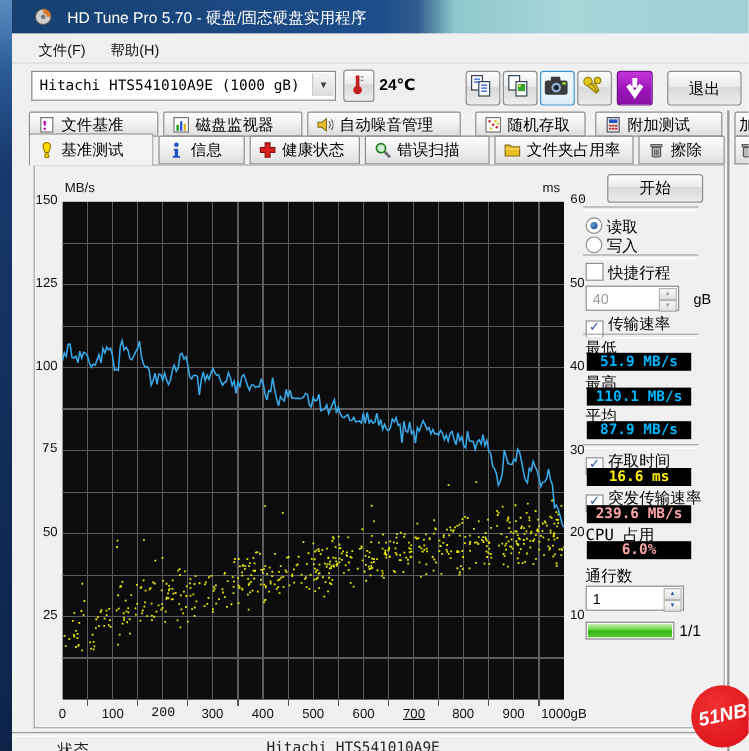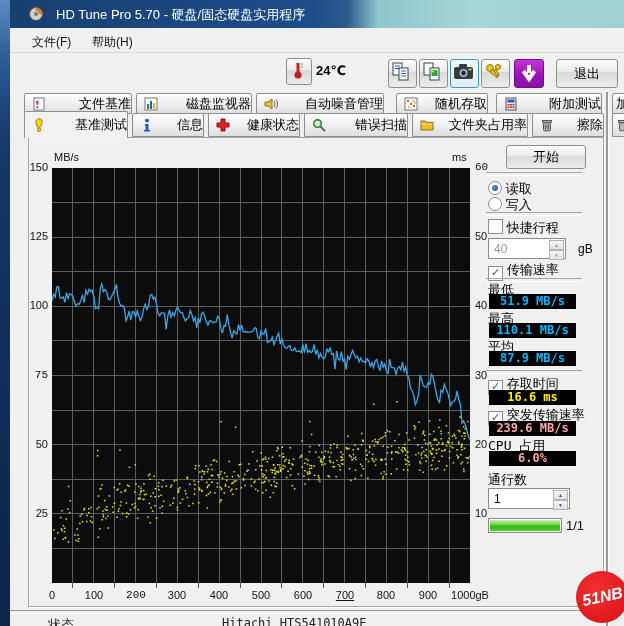--- a/index.html
+++ b/index.html
@@ -83,6 +83,10 @@
     <span class="abs menu-item" style="left:78px">帮助(H)</span>
   </div>
 
+  <div class="abs" id="drive-combo">
+    <span class="val">Hitachi HTS541010A9E  (1000 gB)</span>
+    <span id="combo-arrow">▼</span>
+  </div>
   <div class="abs btn" style="left:286px;top:58px;width:24px;height:25px">
     <svg width="22" height="23">
       <line x1="11" y1="4" x2="11" y2="13" stroke="#c02020" stroke-width="3"></line>

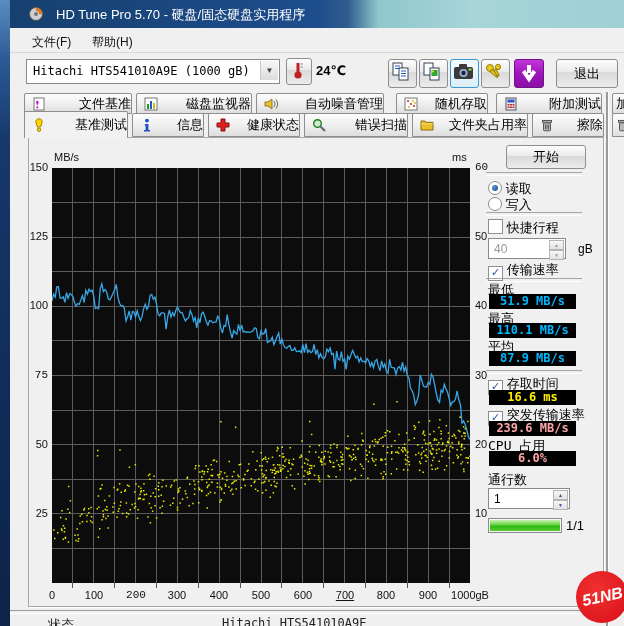--- a/index.html
+++ b/index.html
@@ -31,7 +31,7 @@
   
   .tab{position:absolute;box-sizing:border-box;border:1px solid #8e8e8e;border-radius:2px 2px 0 0;
     background:linear-gradient(180deg,#fdfdfd,#eeeeee 55%,#dedede);
-    font-size:13px;color:#000;display:flex;align-items:center;padding-left:7px;gap:5px;white-space:nowrap;overflow:hidden;justify-content:space-between;}
+    font-size:13px;color:#000;display:flex;align-items:center;padding-left:7px;gap:5px;white-space:nowrap;overflow:hidden;}
   .tab.active{background:#f2f2f2;border-bottom:none;z-index:6;}
   #groupbox{left:28px;top:137px;width:576px;height:470px;background:#f0f0f0;
     border:1px solid #a7a7a7;box-sizing:border-box;box-shadow:1px 1px 0 #fff;z-index:2;}

